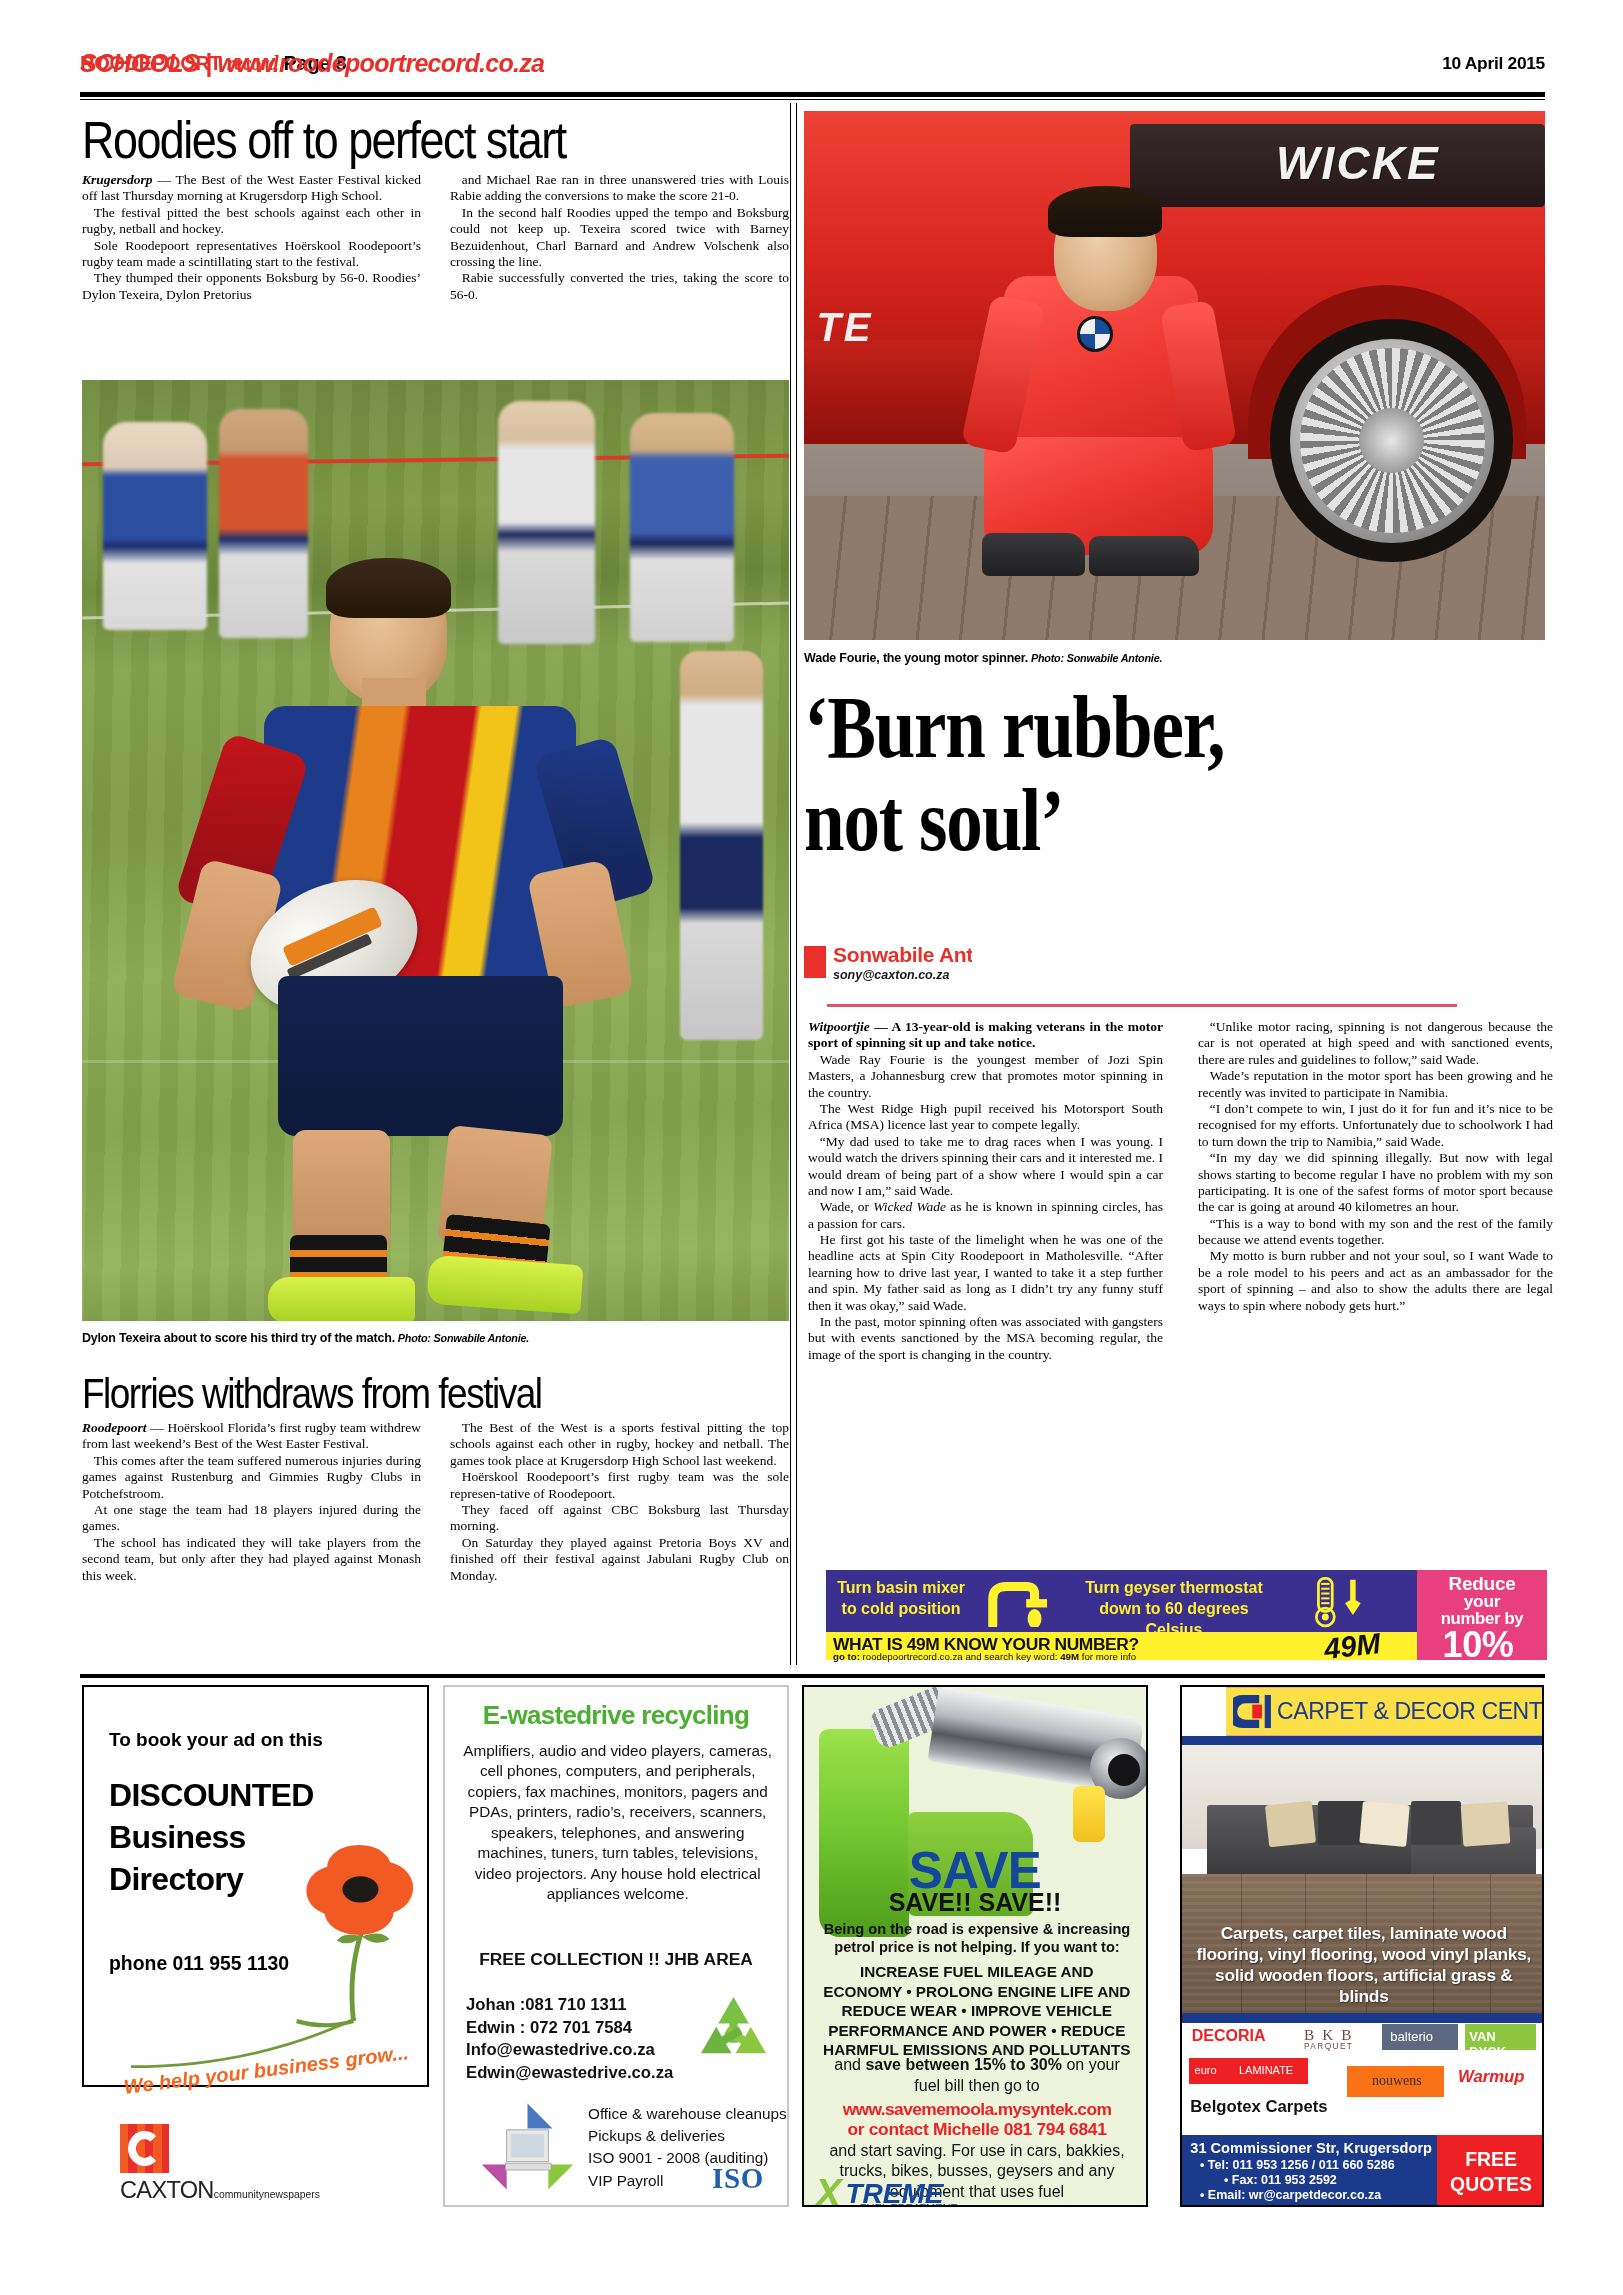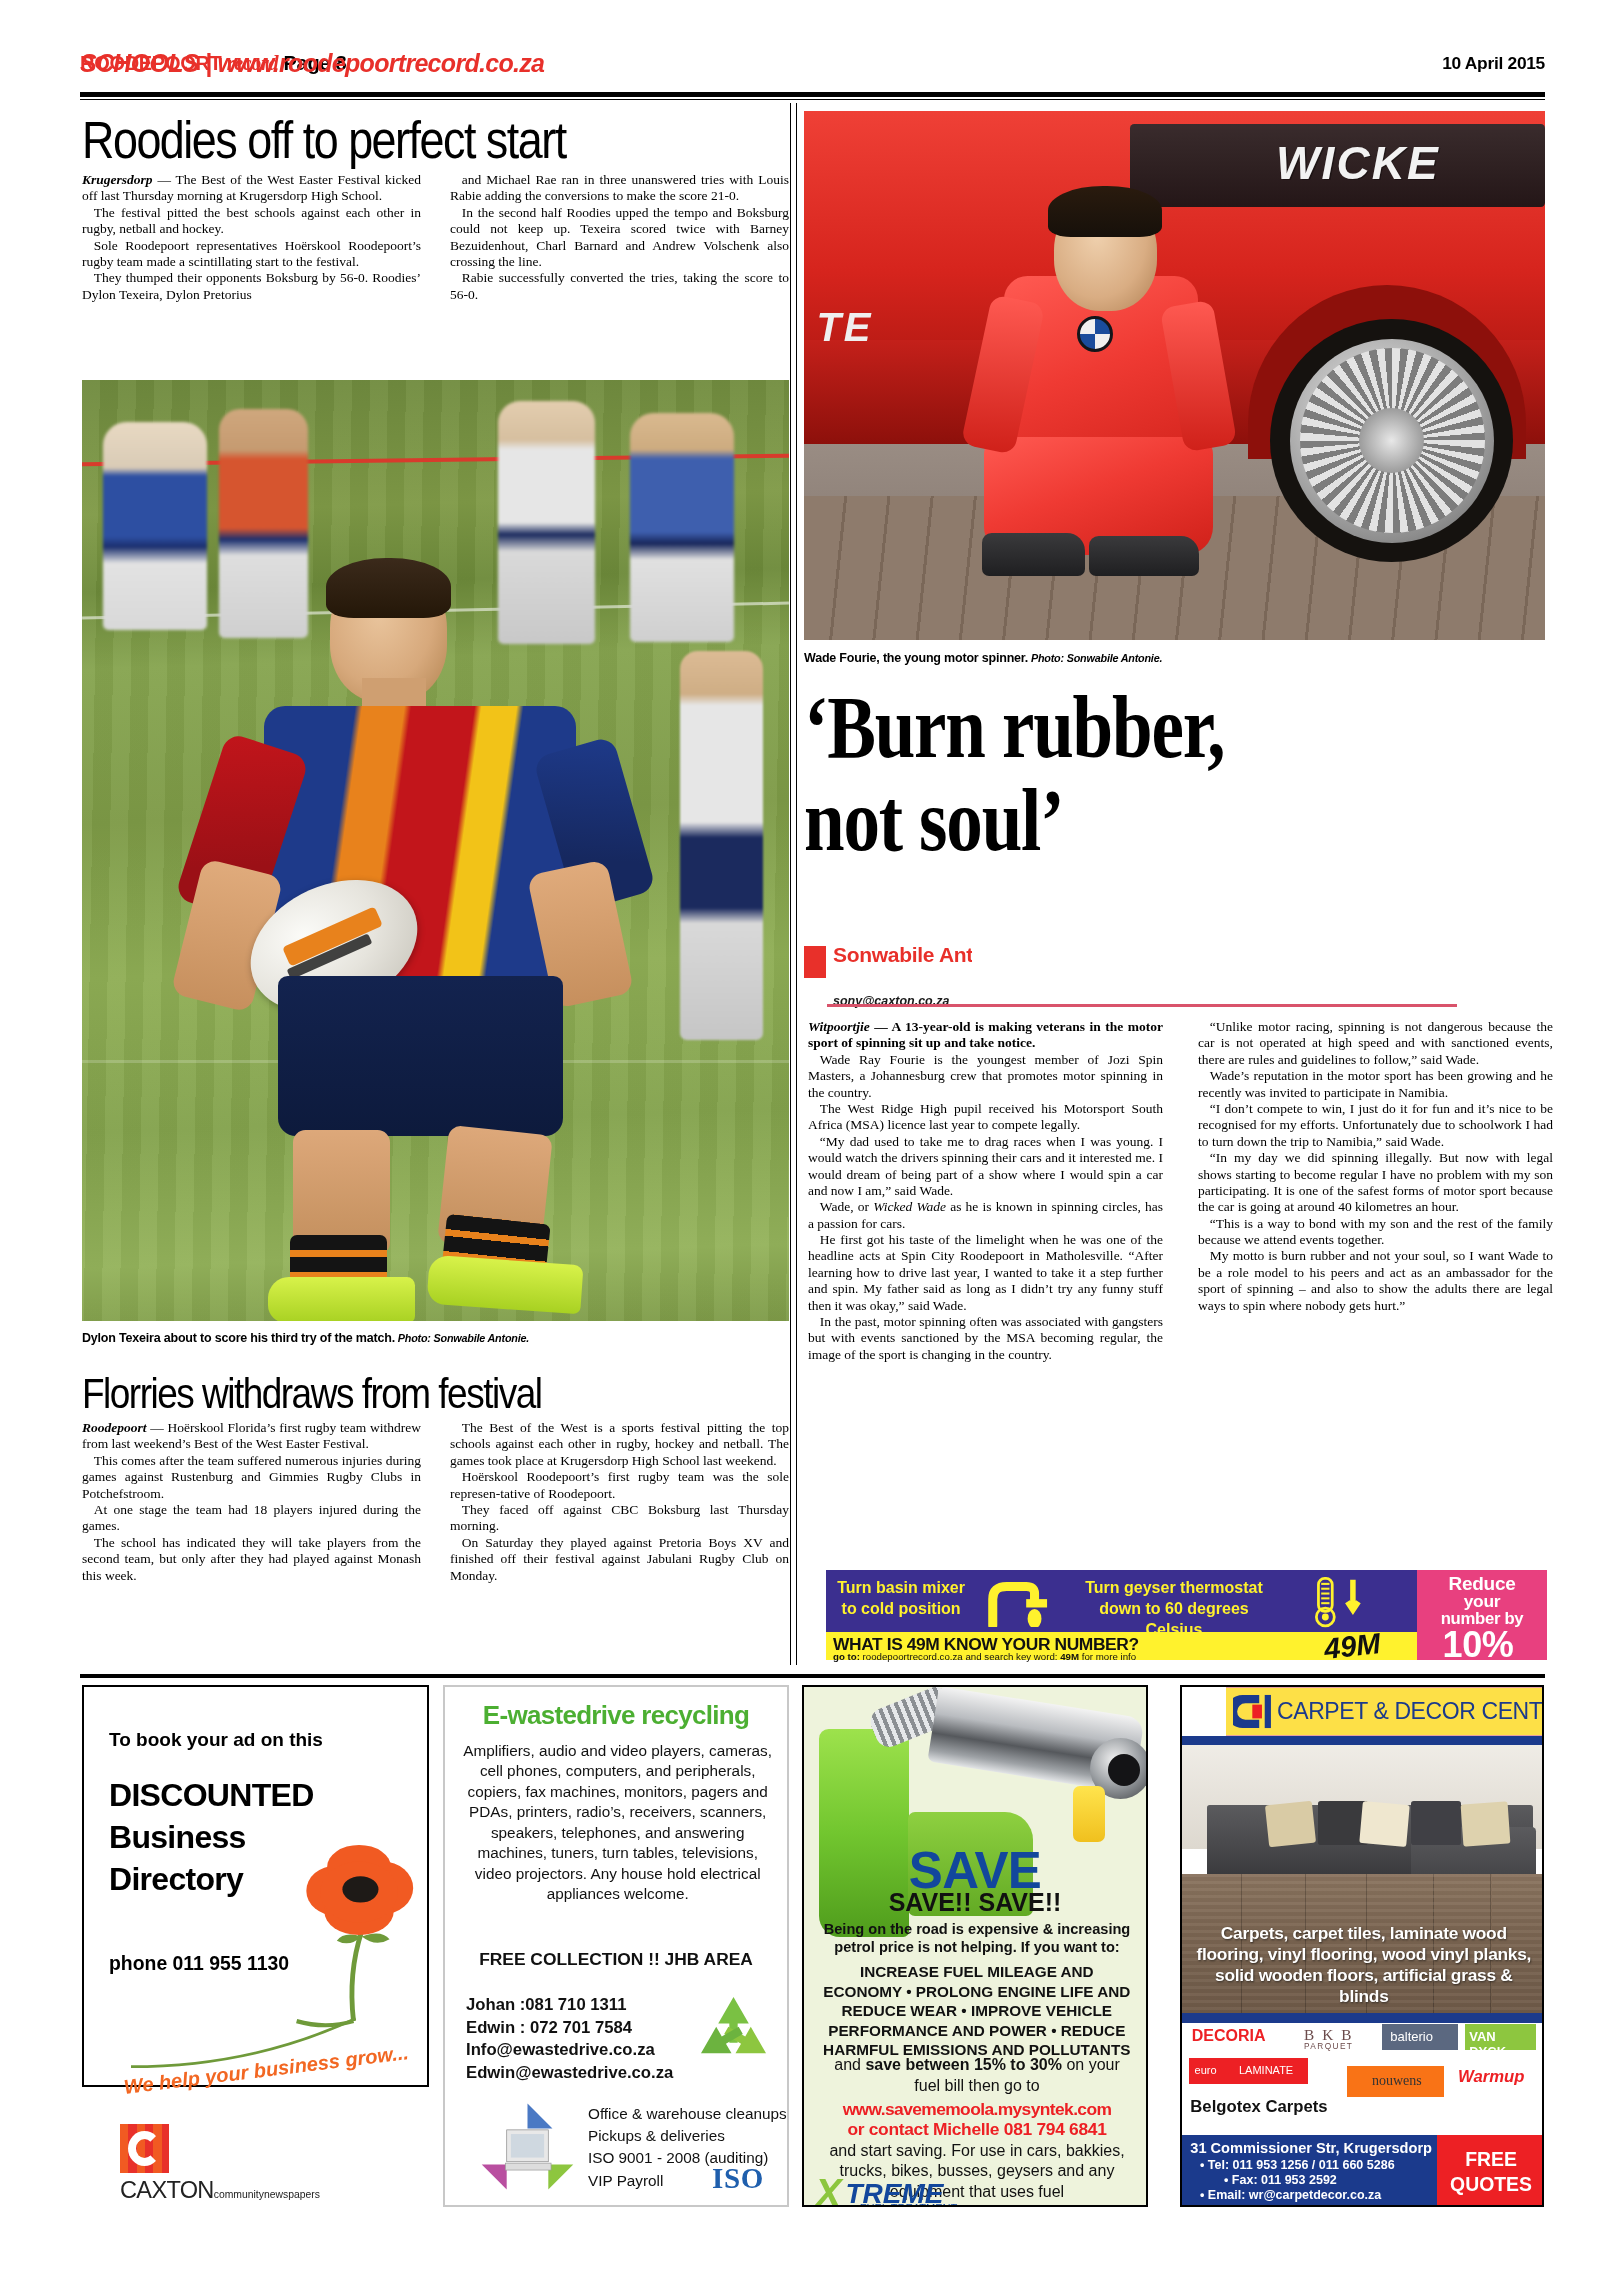--- a/index.html
+++ b/index.html
@@ -310,7 +310,7 @@
     <div style="position:absolute; left:29px; top:0; font-family:'Liberation Sans',sans-serif; font-weight:bold;
                 font-size:21px; color:#e8302a; letter-spacing:-0.3px; white-space:nowrap; overflow:hidden; width:139px;">Sonwabile Anto</div>
     <div style="position:absolute; left:29px; top:25px; font-family:'Liberation Sans',sans-serif;
-                font-style:italic; font-weight:bold; font-size:12.5px; color:#1a1a1a;margin-top:26px;">sony@caxton.co.za</div>
+                font-style:italic; font-weight:bold; font-size:12.5px; color:#1a1a1a;">sony@caxton.co.za</div>
   </div>
   <div style="position:absolute; left:827px; top:1004px; width:630px; height:2.8px; background:#d9536b;"></div>
 

